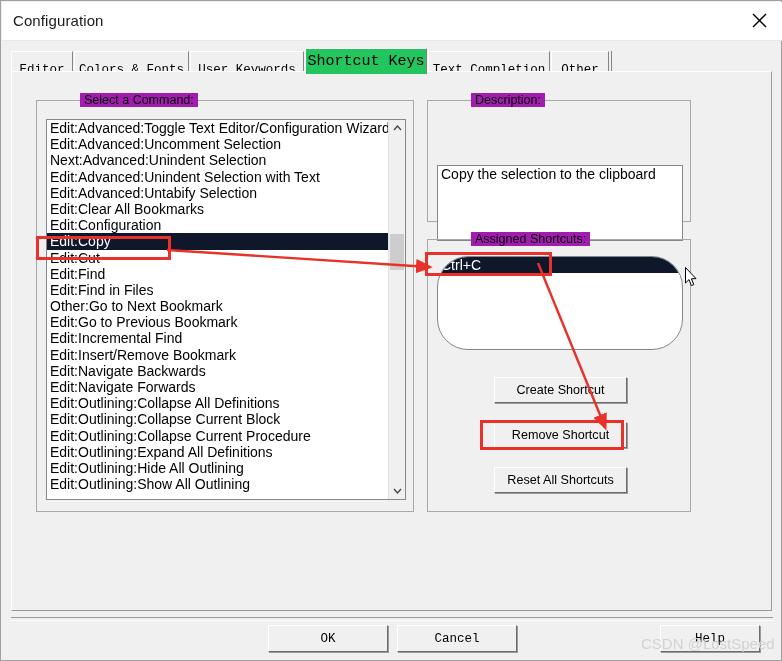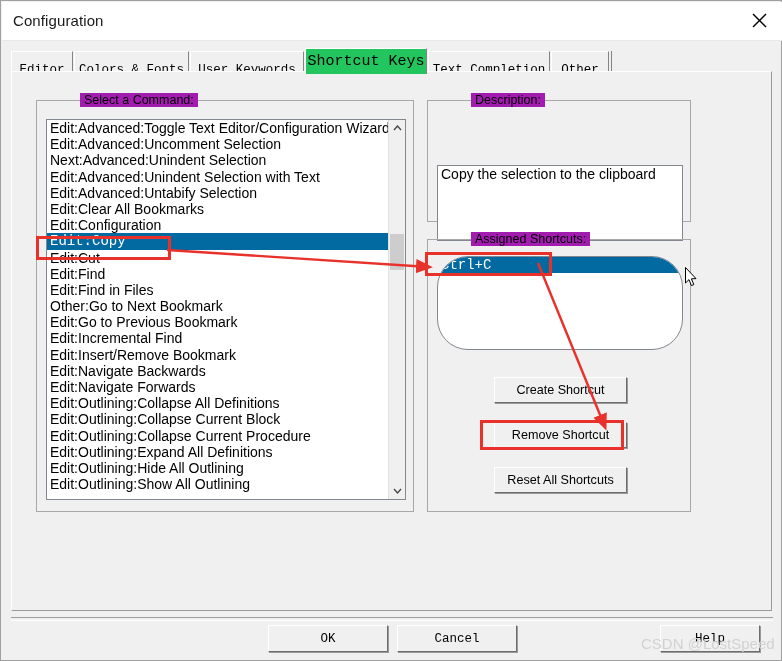--- a/index.html
+++ b/index.html
@@ -146,9 +146,8 @@
     cursor: default;
   }
   .listitem.selected {
-    background: #0369a1;
+    background: #0f172a;
     color: #ffffff;
-    font-family: Liberation Mono, monospace;
   }
 
   

